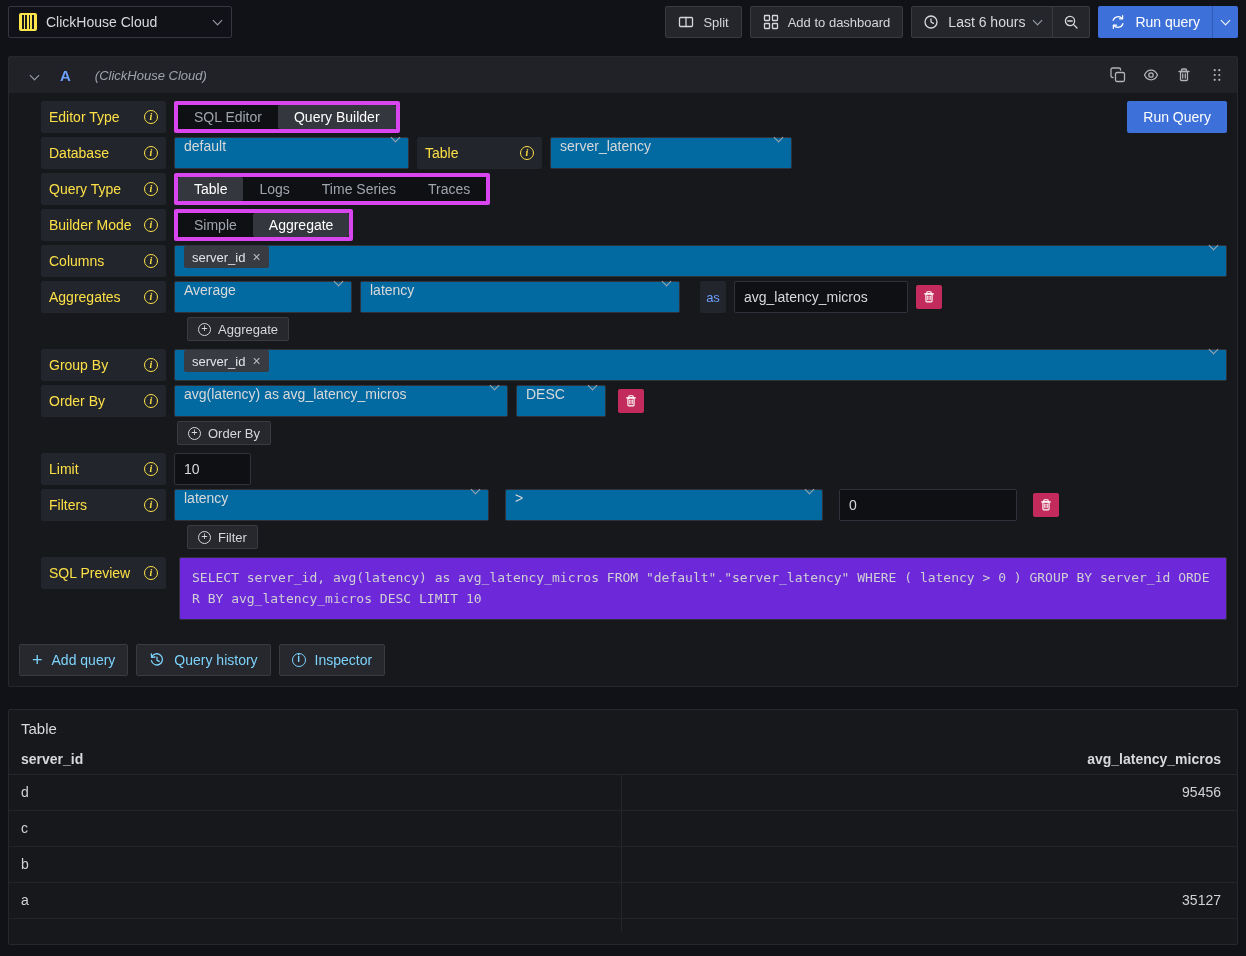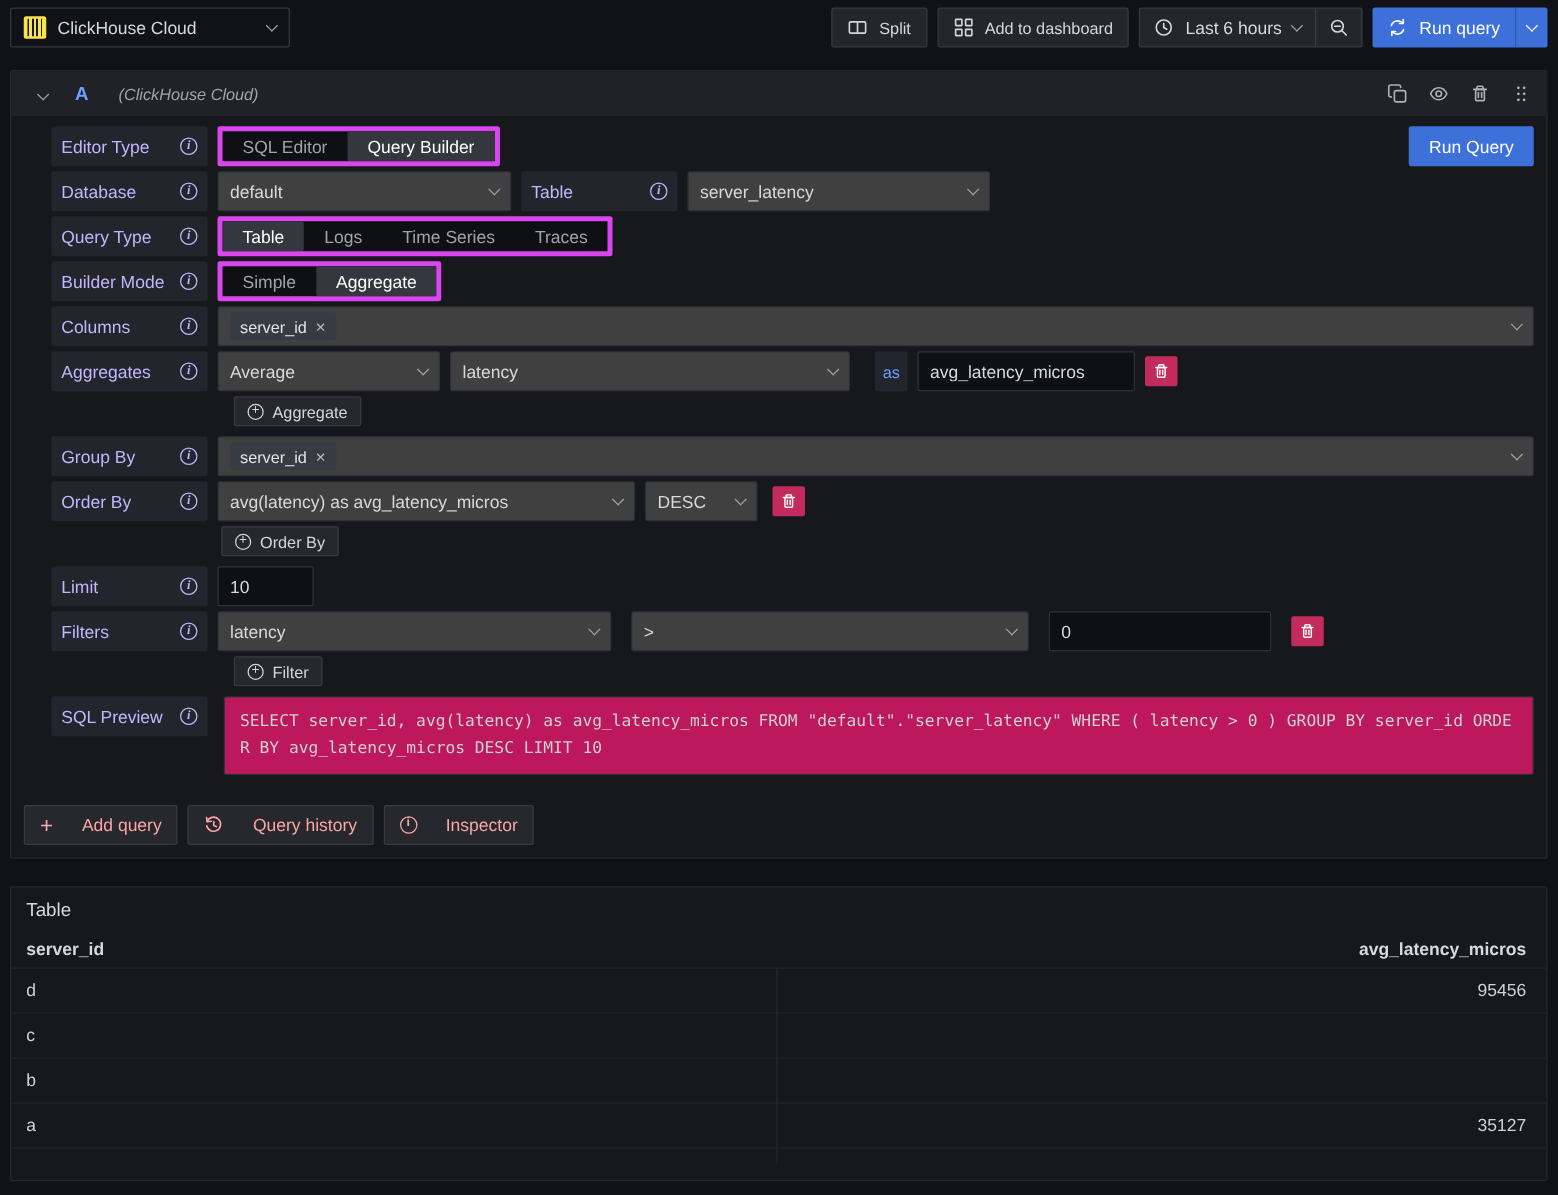--- a/index.html
+++ b/index.html
@@ -76,7 +76,7 @@
   .qrow-sub { display:flex; margin:2px 0 8px; padding-left:146px; }
   .qlabel {
     width:125px; min-width:125px; height:32px; background:#22252b; border-radius:2px;
-    color:#c4b5fd; font-weight:500; display:flex; align-items:center;
+    color:#fde047; font-weight:500; display:flex; align-items:center;
     justify-content:space-between; padding:0 8px;
   }
   .field {

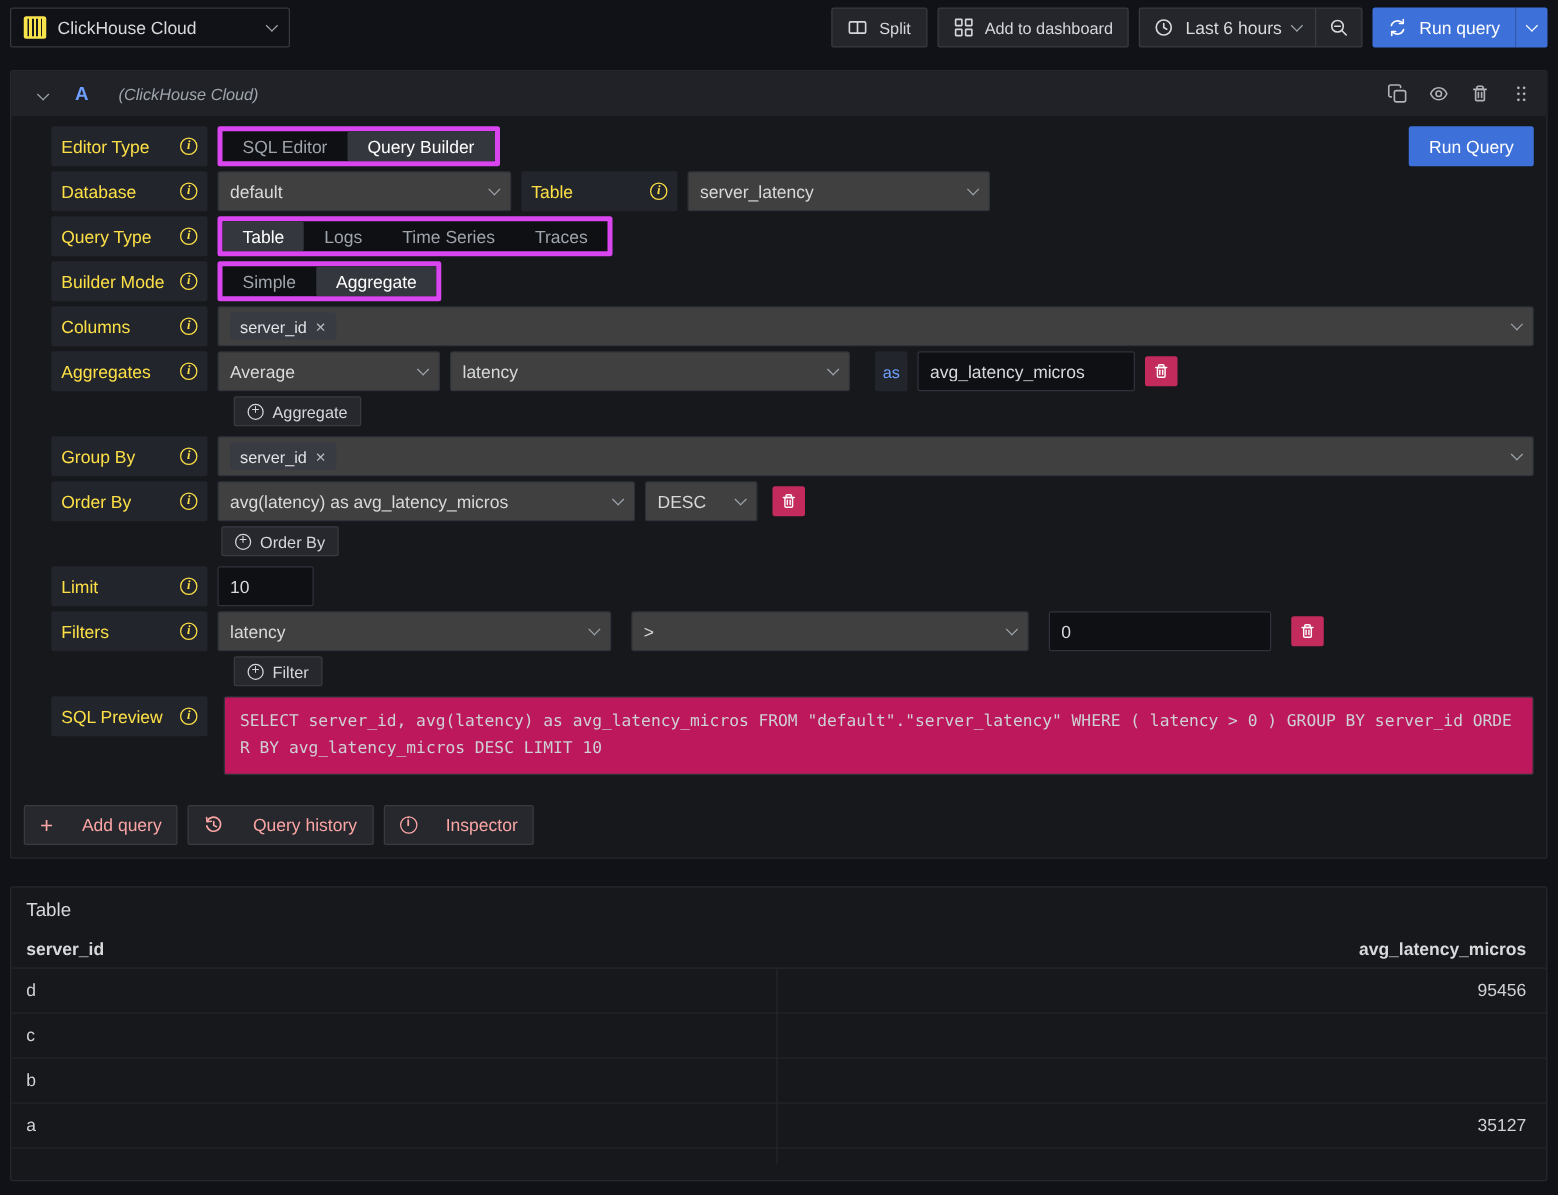--- a/index.html
+++ b/index.html
@@ -80,8 +80,8 @@
     justify-content:space-between; padding:0 8px;
   }
   .field {
-    height:32px; background:#404040; border:1px solid #2f323a; border-radius:2px;
-    display:flex; align-items:center; gap:24px; padding:0 9px; color:#d8d9da;
+    height:32px; background:#0369a1; border:1px solid #2f323a; border-radius:2px;
+    display:flex; gap:24px; padding:0 9px; color:#d8d9da;
   }
   .select { justify-content:space-between; cursor:pointer; }
   .grow { flex:1; }

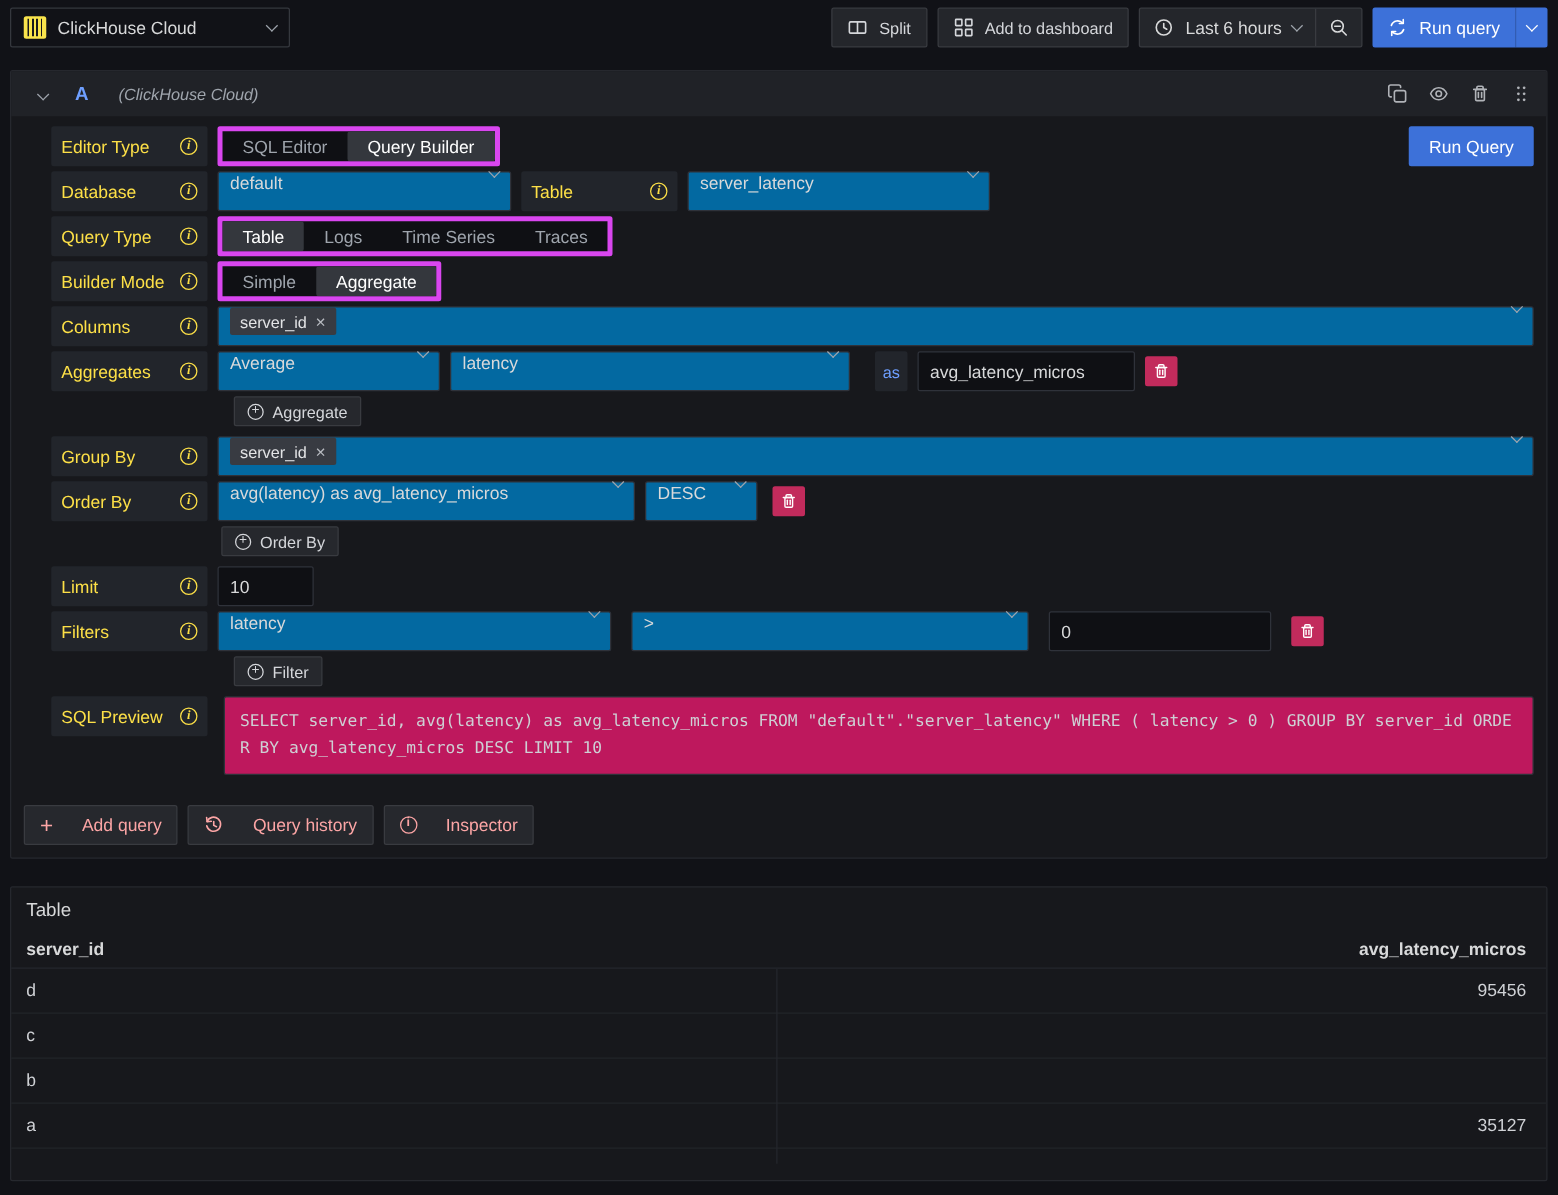--- a/index.html
+++ b/index.html
@@ -105,7 +105,7 @@
     color:#fff; font-size:14px; font-weight:500; cursor:pointer; margin-left:auto;
   }
   .sql-box {
-    flex:1; min-height:54px; background:#be185d; border:1px solid #2f323a; border-radius:2px;
+    flex:1; min-height:54px; background:#6d28d9; border:1px solid #2f323a; border-radius:2px;
     padding:9px 12px; font-family:"DejaVu Sans Mono", monospace; font-size:13px;
     line-height:1.65; color:#ced0d4; word-break:break-all;
   }

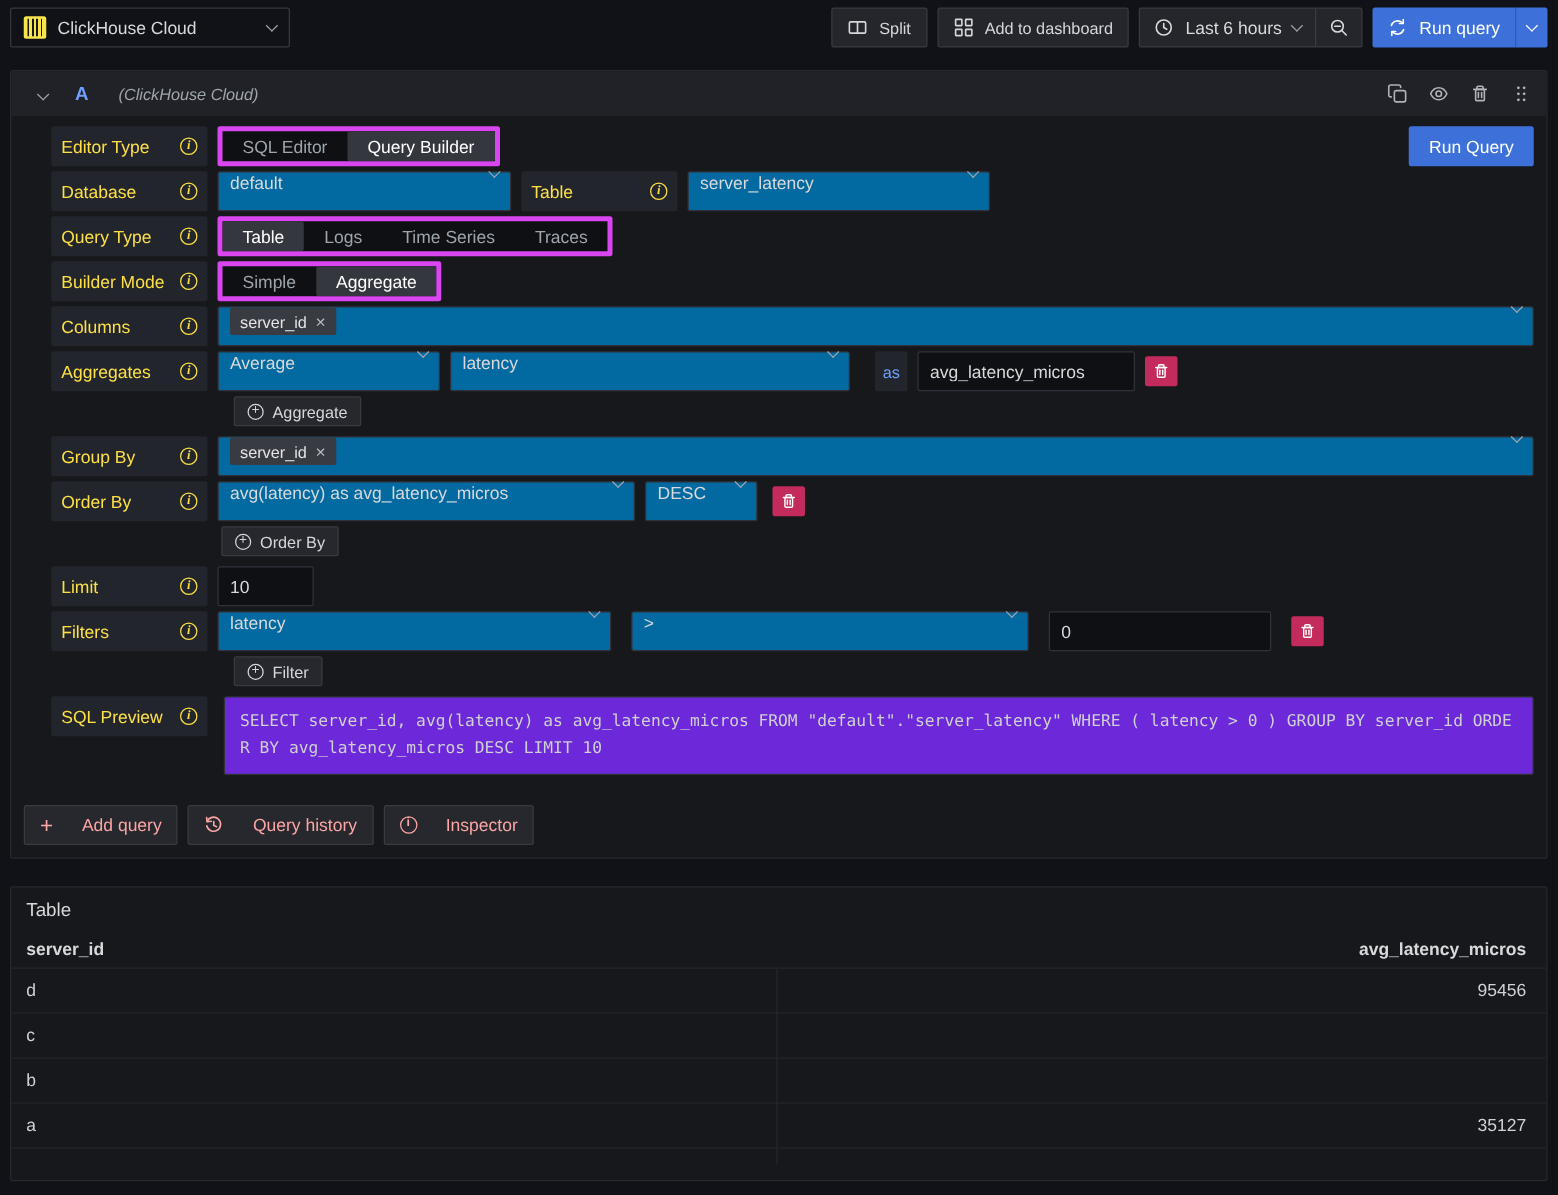--- a/index.html
+++ b/index.html
@@ -112,9 +112,9 @@
   .qrow-sql { align-items:flex-start; margin-top:8px; }
   .qfooter { display:flex; gap:8px; padding:14px 10px 10px; }
   .ftr-btn {
-    height:32px; display:flex; align-items:center; gap:23px; padding:14px 12px;
+    height:32px; display:flex; align-items:center; gap:9px; padding:14px 12px;
     background:#26282d; border:1px solid #393b40; border-radius:2px;
-    color:#fca5a5; font-weight:500; font-size:14px; cursor:pointer;
+    color:#7dd3fc; font-weight:500; font-size:14px; cursor:pointer;
   }
 
   

